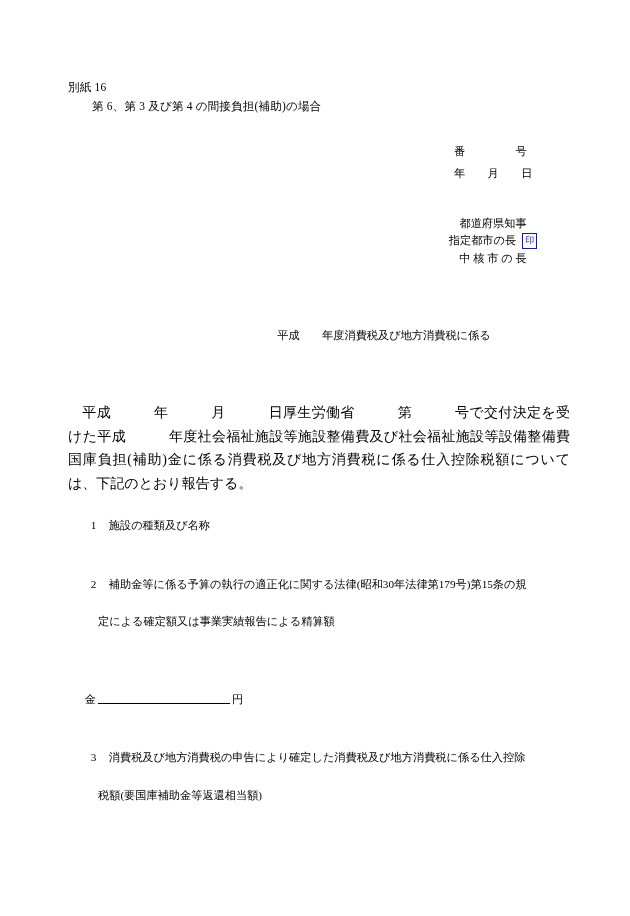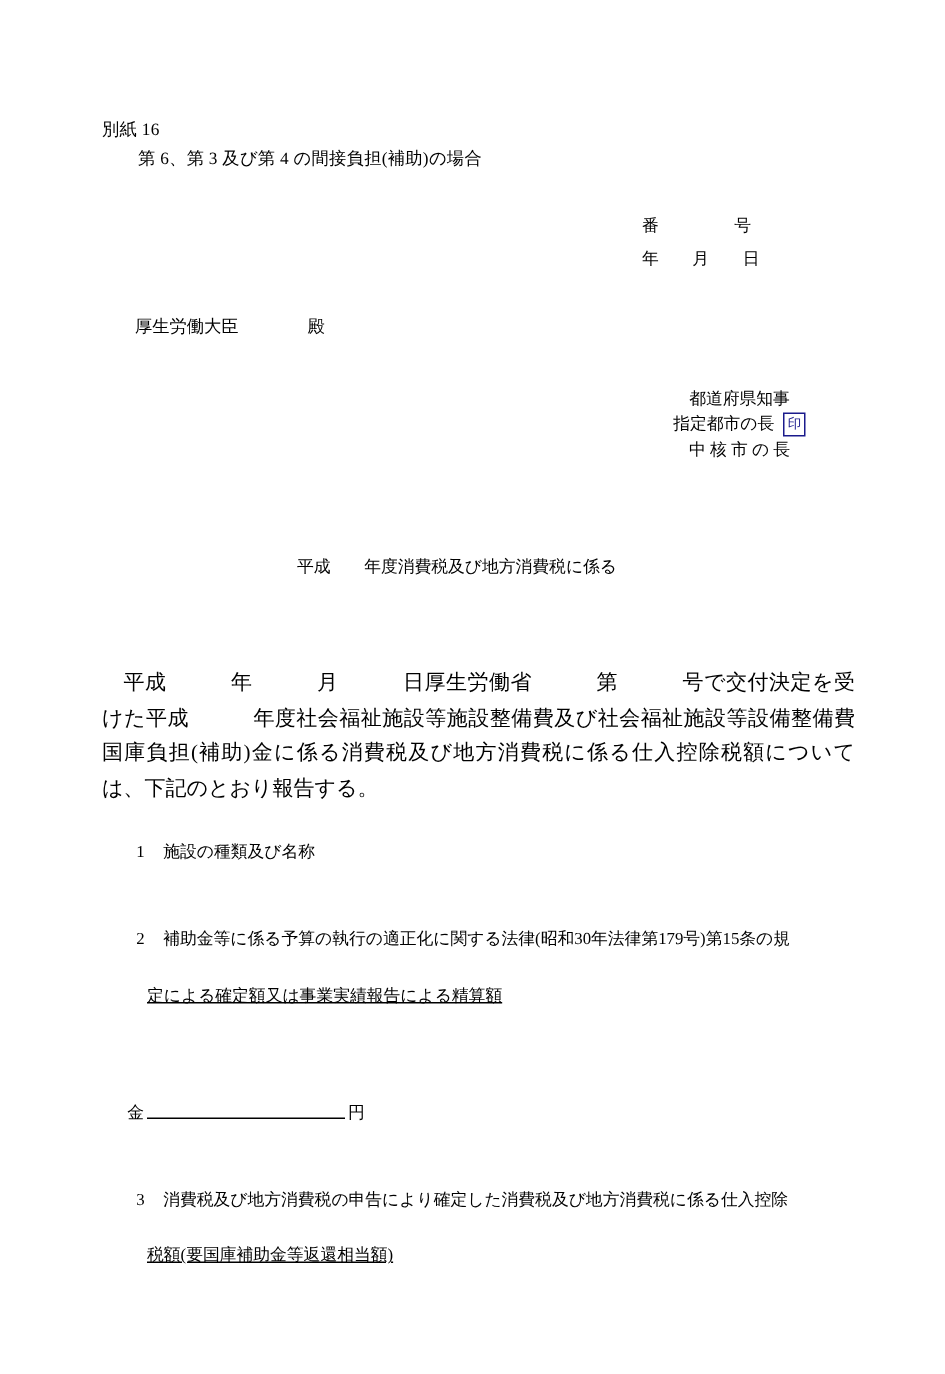--- a/index.html
+++ b/index.html
@@ -46,6 +46,7 @@
   .numblock .row {
     display: block;
     white-space: pre;
+    margin-left: 26px;
   }
   .to-minister {
     margin-top: 24px;

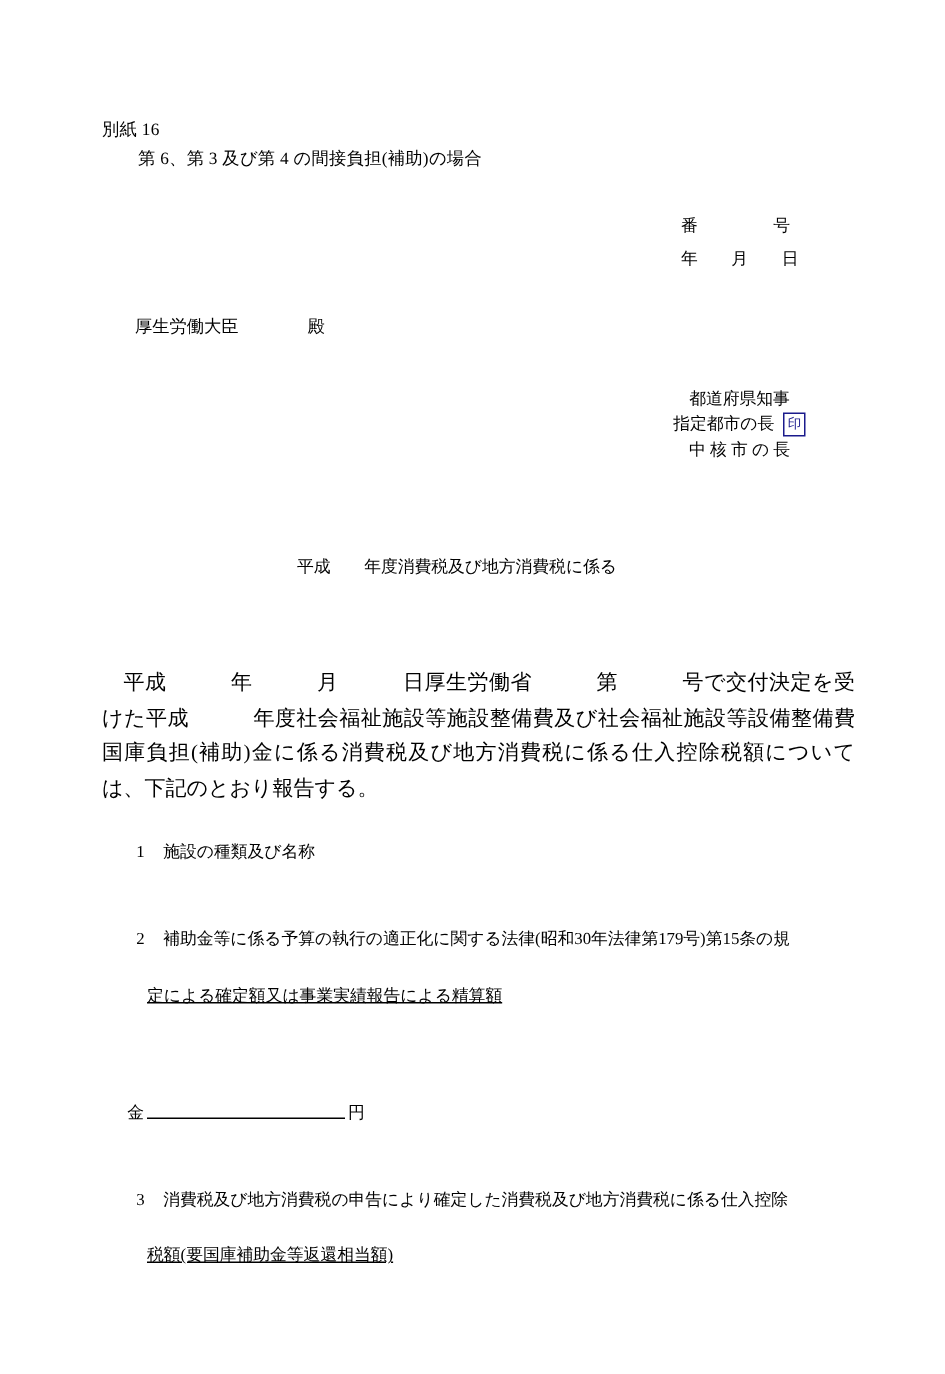--- a/index.html
+++ b/index.html
@@ -139,7 +139,6 @@
       <span class="row">年        月        日</span>
     </div>
 
-    <div class="to-minister">厚生労働大臣                殿</div>
 
     <div class="issuer">
       <div class="line">都道府県知事</div>

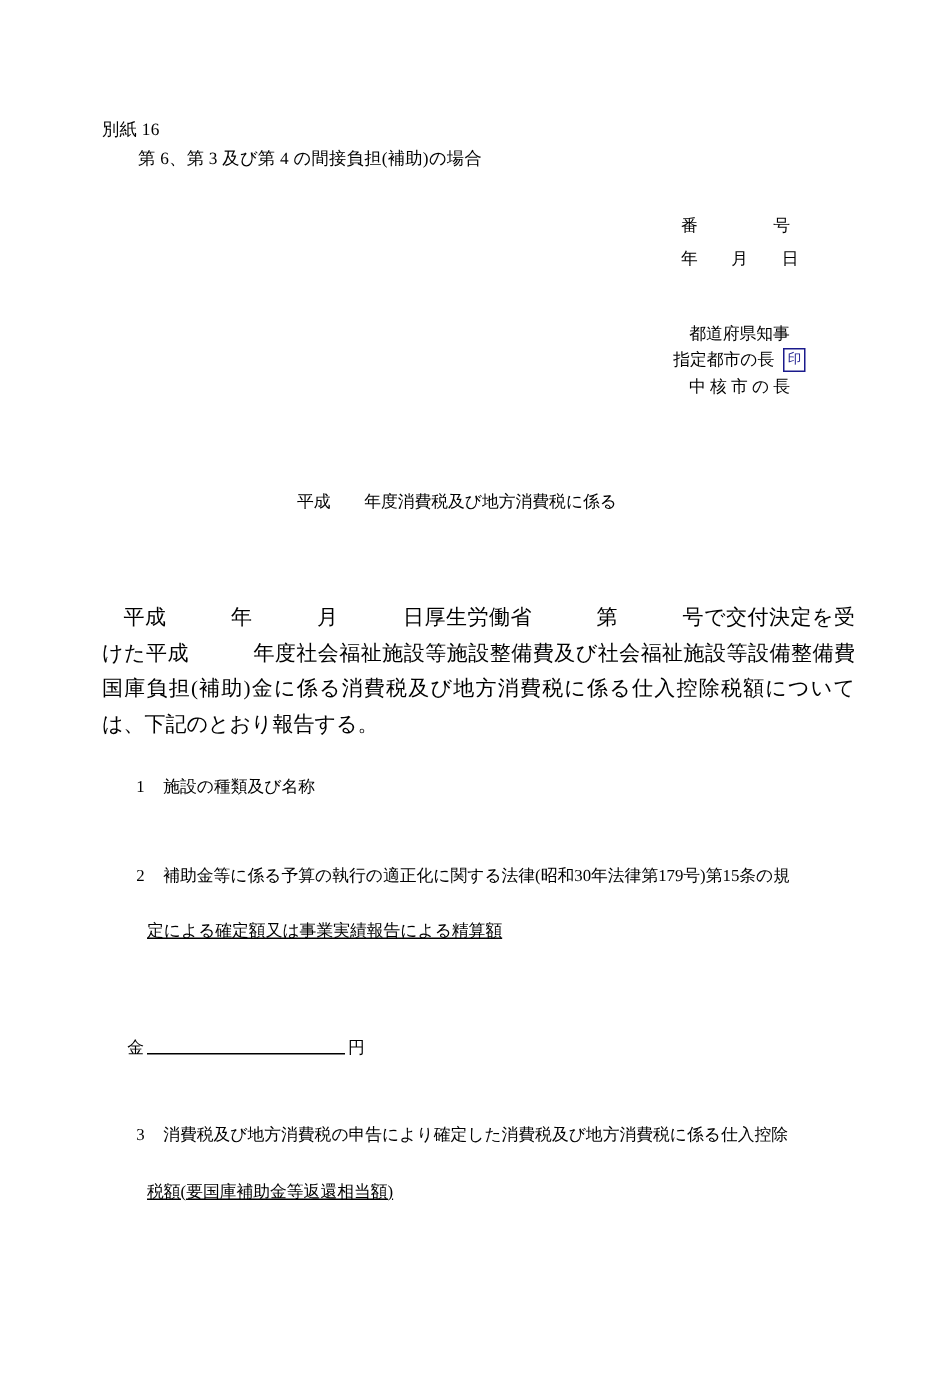--- a/index.html
+++ b/index.html
@@ -82,6 +82,7 @@
     font-size: 11.2px;
     line-height: 1.65;
     white-space: pre;
+    text-align: center;
   }
   .para {
     margin-top: 20px;

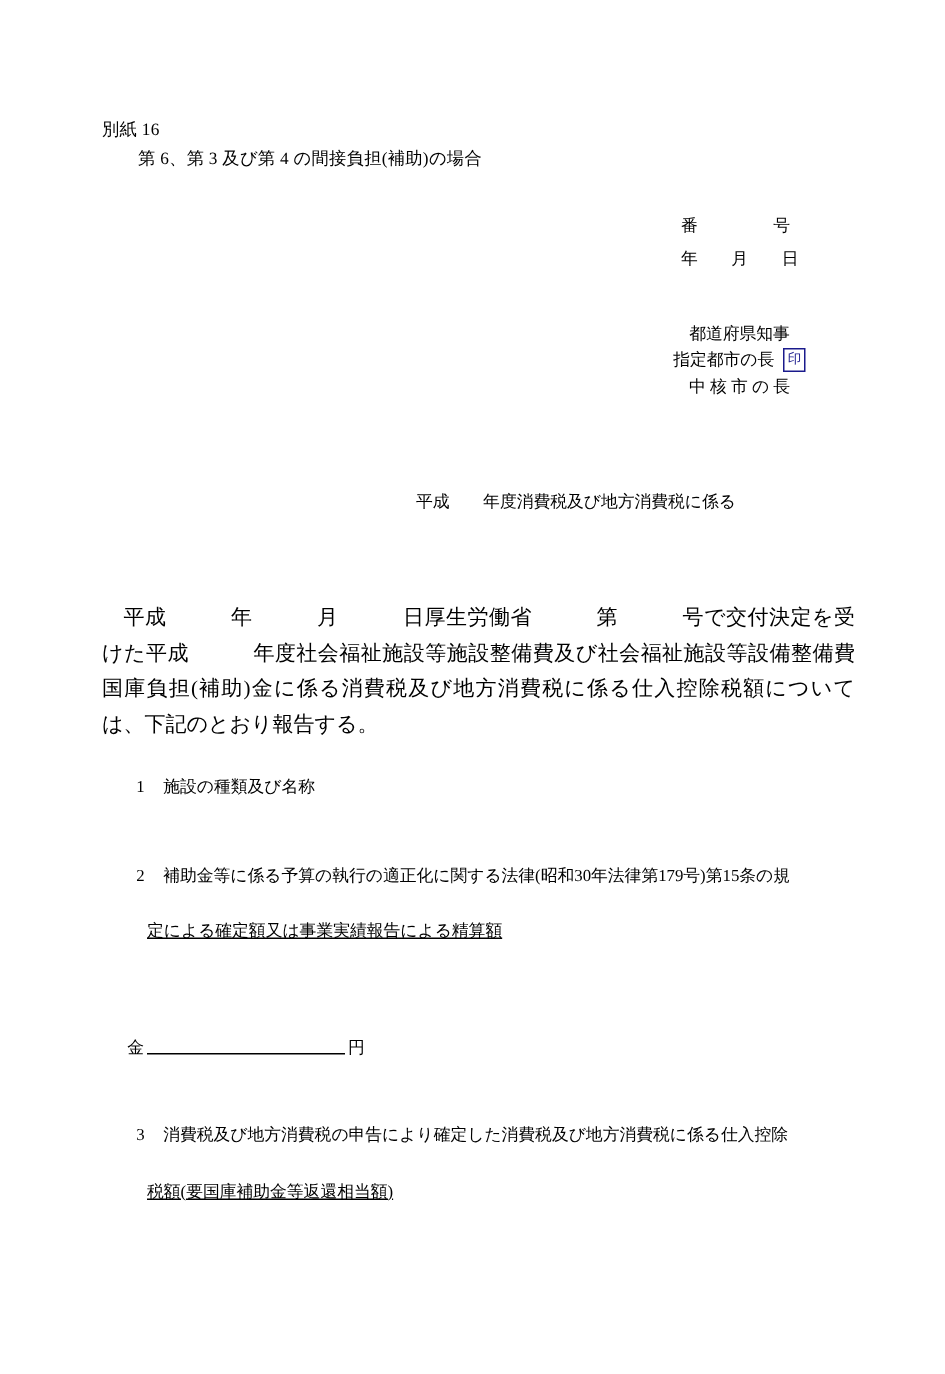--- a/index.html
+++ b/index.html
@@ -109,7 +109,6 @@
     display: block;
     margin-left: 30px;
     white-space: pre-wrap;
-    text-decoration: underline;
   }
   .amount {
     margin-top: 3px;

